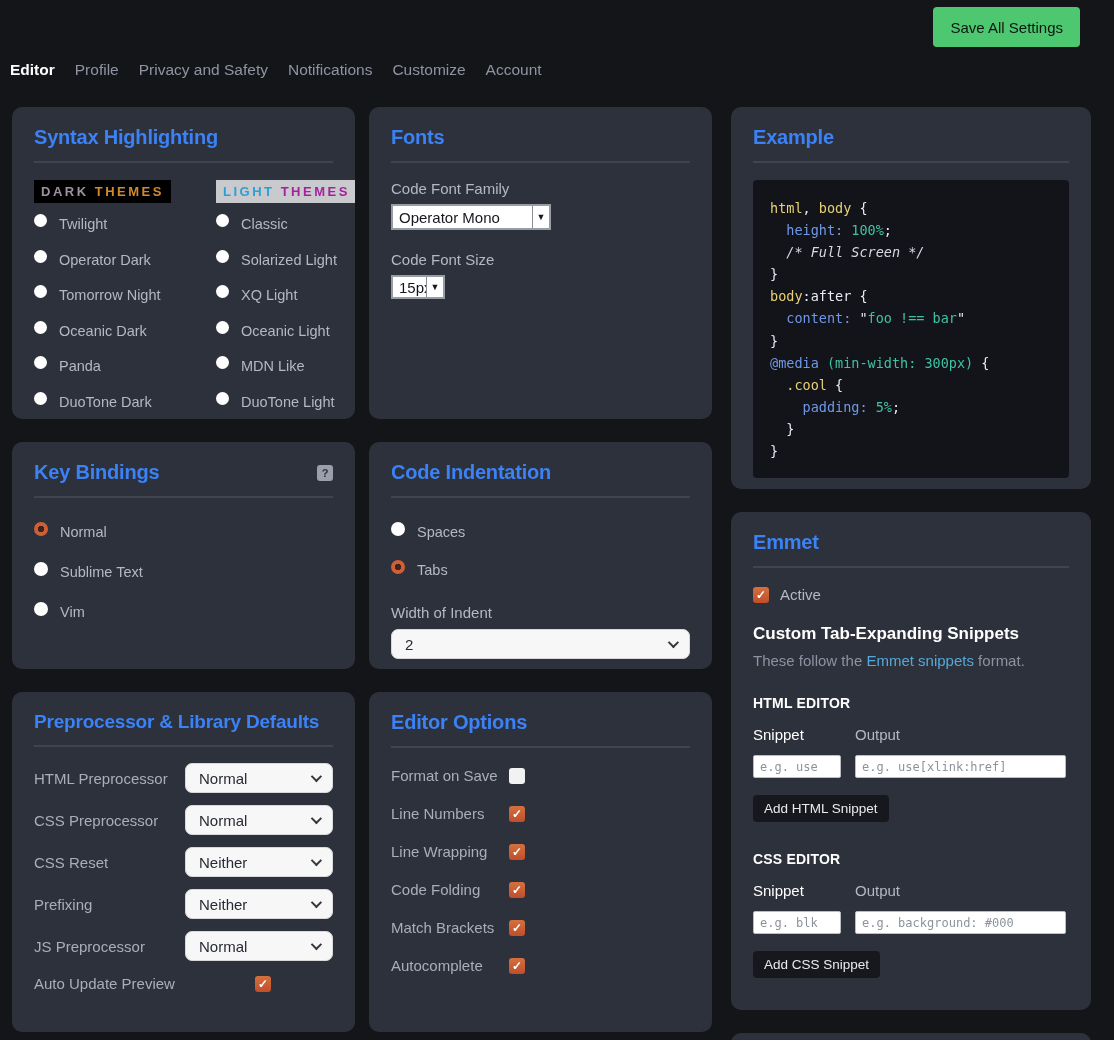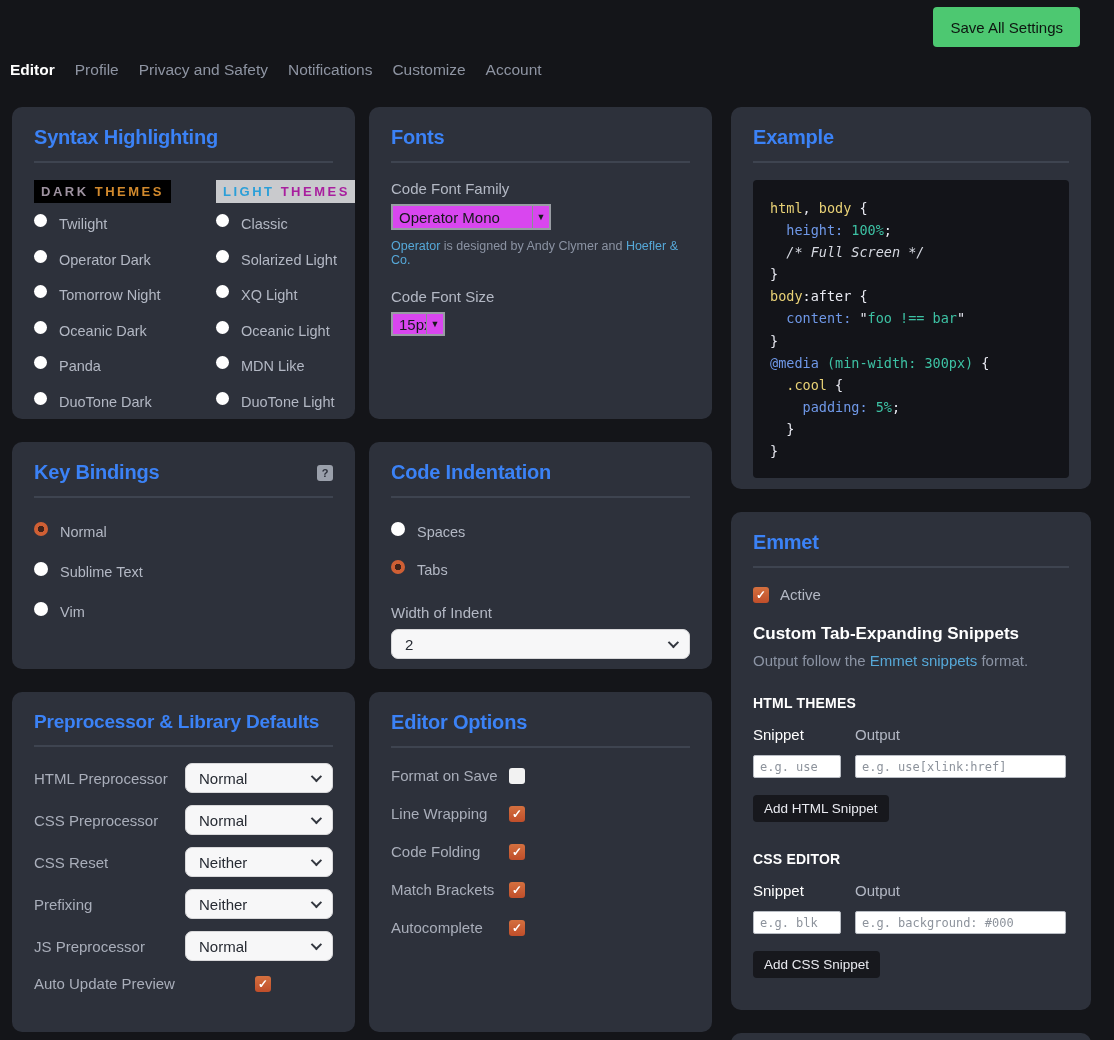--- a/index.html
+++ b/index.html
@@ -90,7 +90,7 @@
   .field-label { font-size: 15px; color: #b3b8c4; margin-top: 17px; }
   .classic-select {
     margin-top: 7px; height: 26px; width: 160px;
-    background: #d946ef; border: 2px solid #989ca3;
+    background: #ffffff; border: 2px solid #989ca3;
     display: flex; align-items: center; cursor: pointer;
   }
   .classic-select .val {

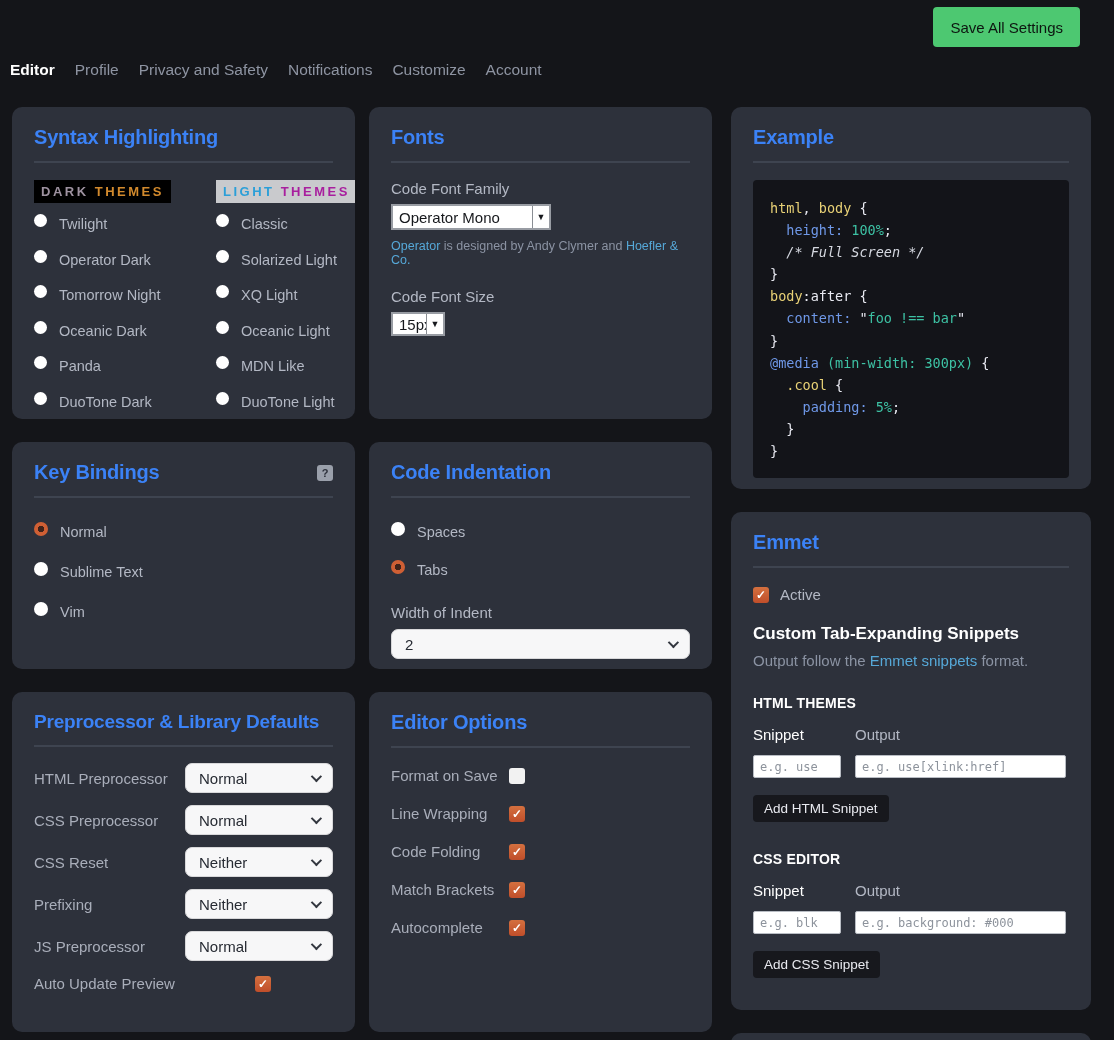--- a/index.html
+++ b/index.html
@@ -347,7 +347,6 @@
         <span class="val">Operator Mono</span>
         <span class="arrow-box">▼</span>
       </div>
-      <div class="font-note"><span class="link">Operator</span><span> is designed by Andy Clymer and </span><span class="link">Hoefler &amp; Co.</span></div>
       <div class="field-label" style="margin-top:21px">Code Font Size</div>
       <div class="classic-select small">
         <span class="val">15px</span>

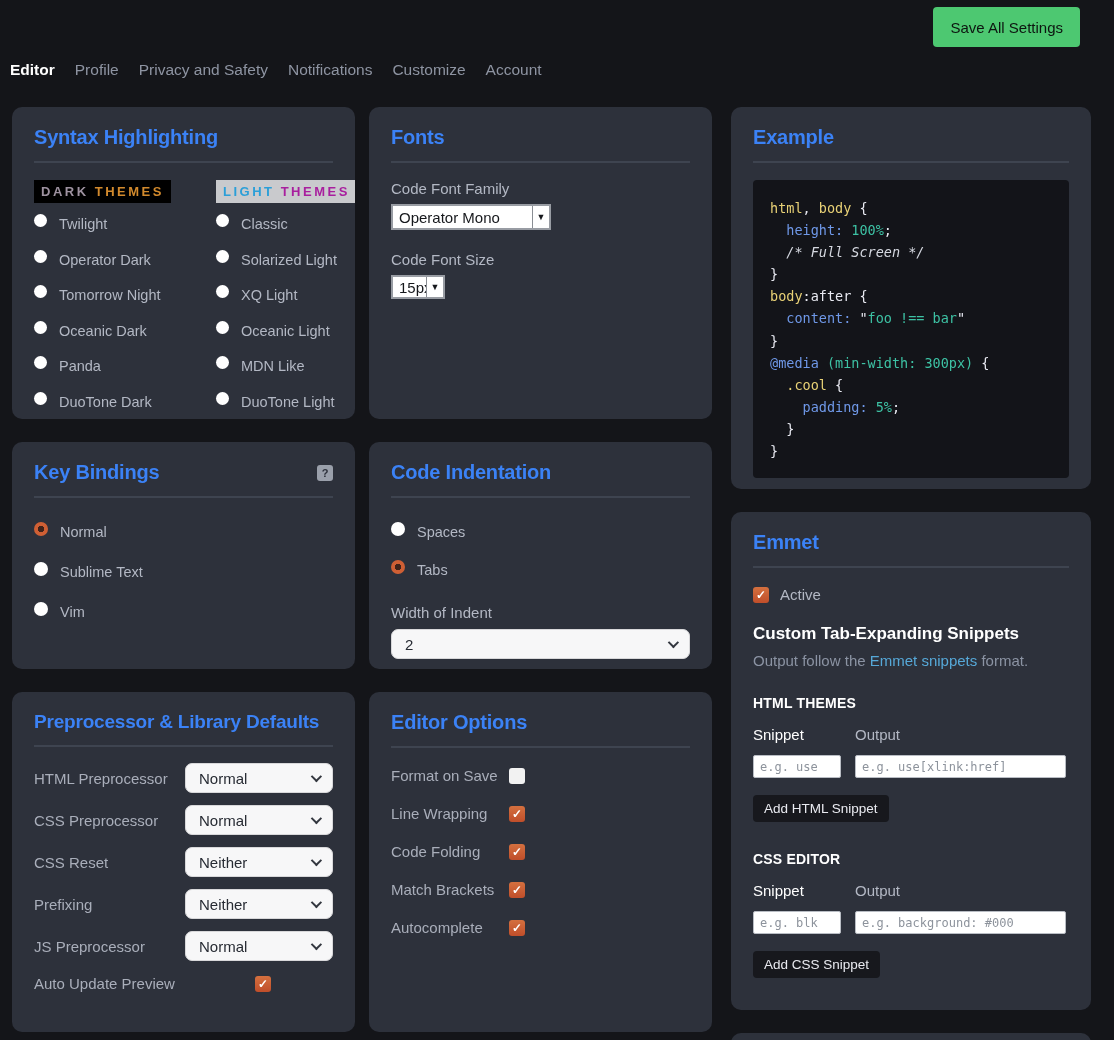--- a/index.html
+++ b/index.html
@@ -431,7 +431,7 @@
         <span class="active-label">Active</span>
       </label>
       <div class="emmet-subtitle">Custom Tab-Expanding Snippets</div>
-      <div class="emmet-note"><span>Output follow the </span><span class="link">Emmet snippets</span><span> format.</span></div>
+      <div class="emmet-note"><span>These follow the </span><span class="link">Emmet snippets</span><span> format.</span></div>
 
       <div class="ed-heading">HTML THEMES</div>
       <div class="io-labels">

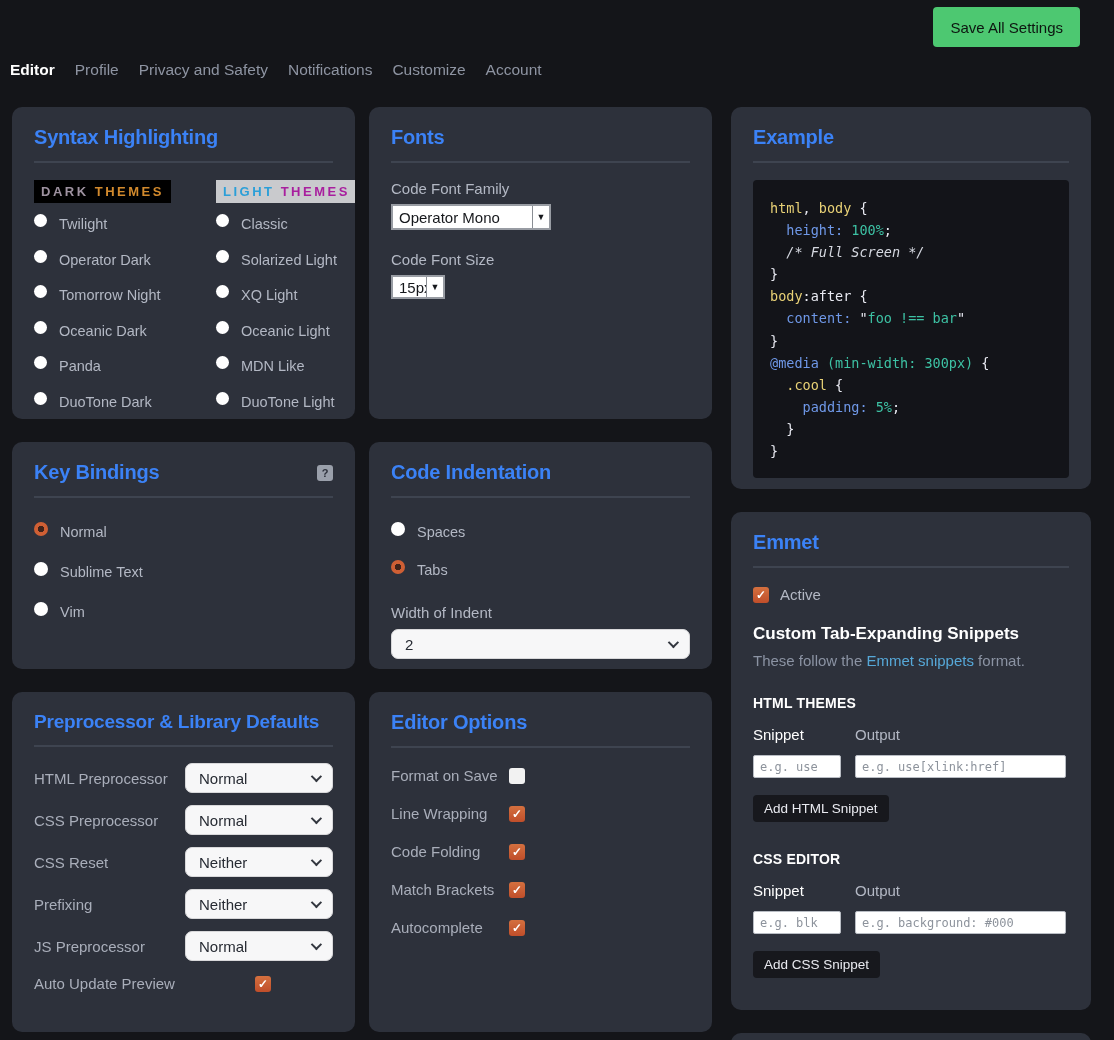--- a/index.html
+++ b/index.html
@@ -433,7 +433,7 @@
       <div class="emmet-subtitle">Custom Tab-Expanding Snippets</div>
       <div class="emmet-note"><span>These follow the </span><span class="link">Emmet snippets</span><span> format.</span></div>
 
-      <div class="ed-heading">HTML THEMES</div>
+      <div class="ed-heading">HTML EDITOR</div>
       <div class="io-labels">
         <span class="l1">Snippet</span>
         <span class="l2">Output</span>

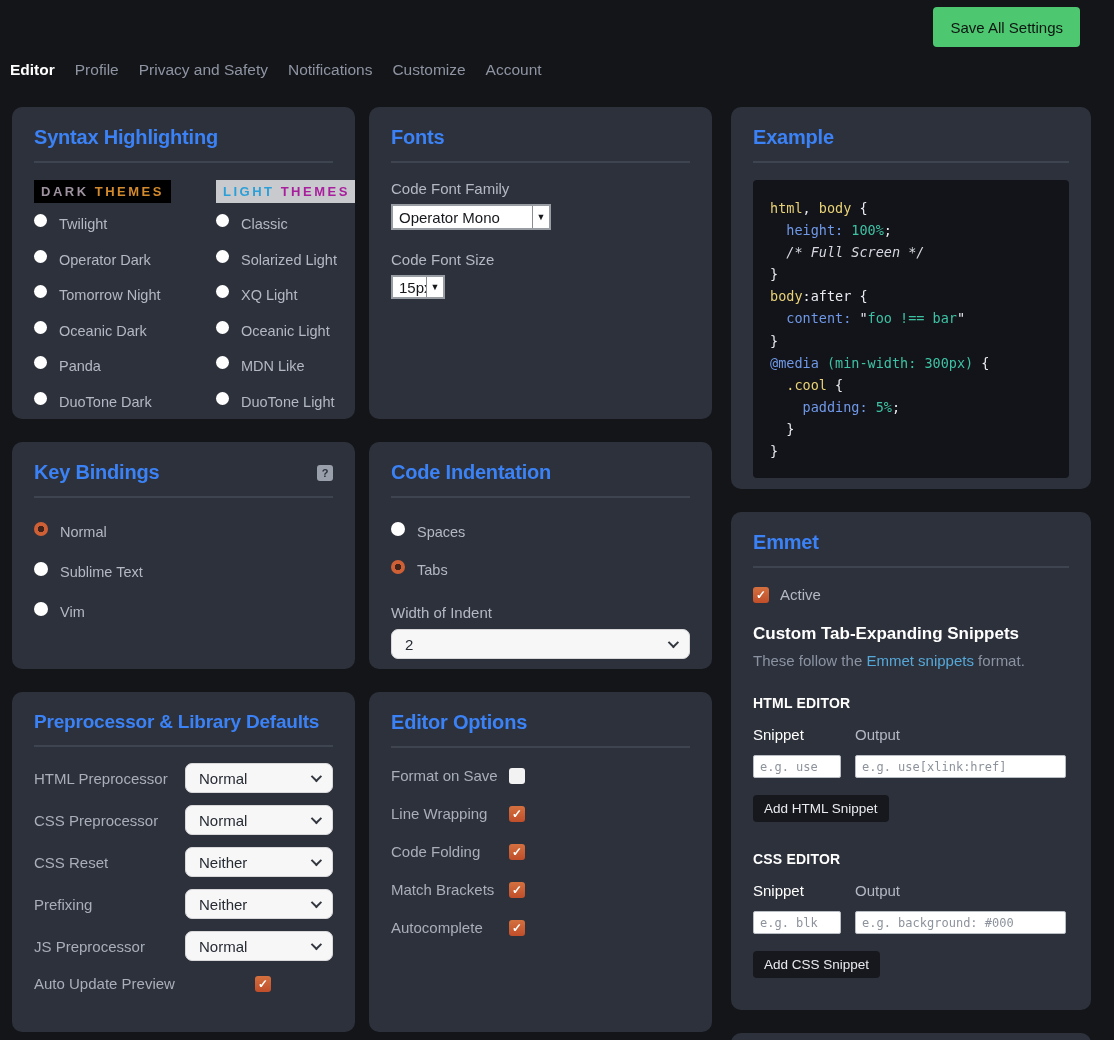--- a/index.html
+++ b/index.html
@@ -383,6 +383,10 @@
             <span class="checkbox"></span>
           </div>
         <div class="eo-row">
+            <span class="eo-label">Line Numbers</span>
+            <span class="checkbox checked"></span>
+          </div>
+        <div class="eo-row">
             <span class="eo-label">Line Wrapping</span>
             <span class="checkbox checked"></span>
           </div>

